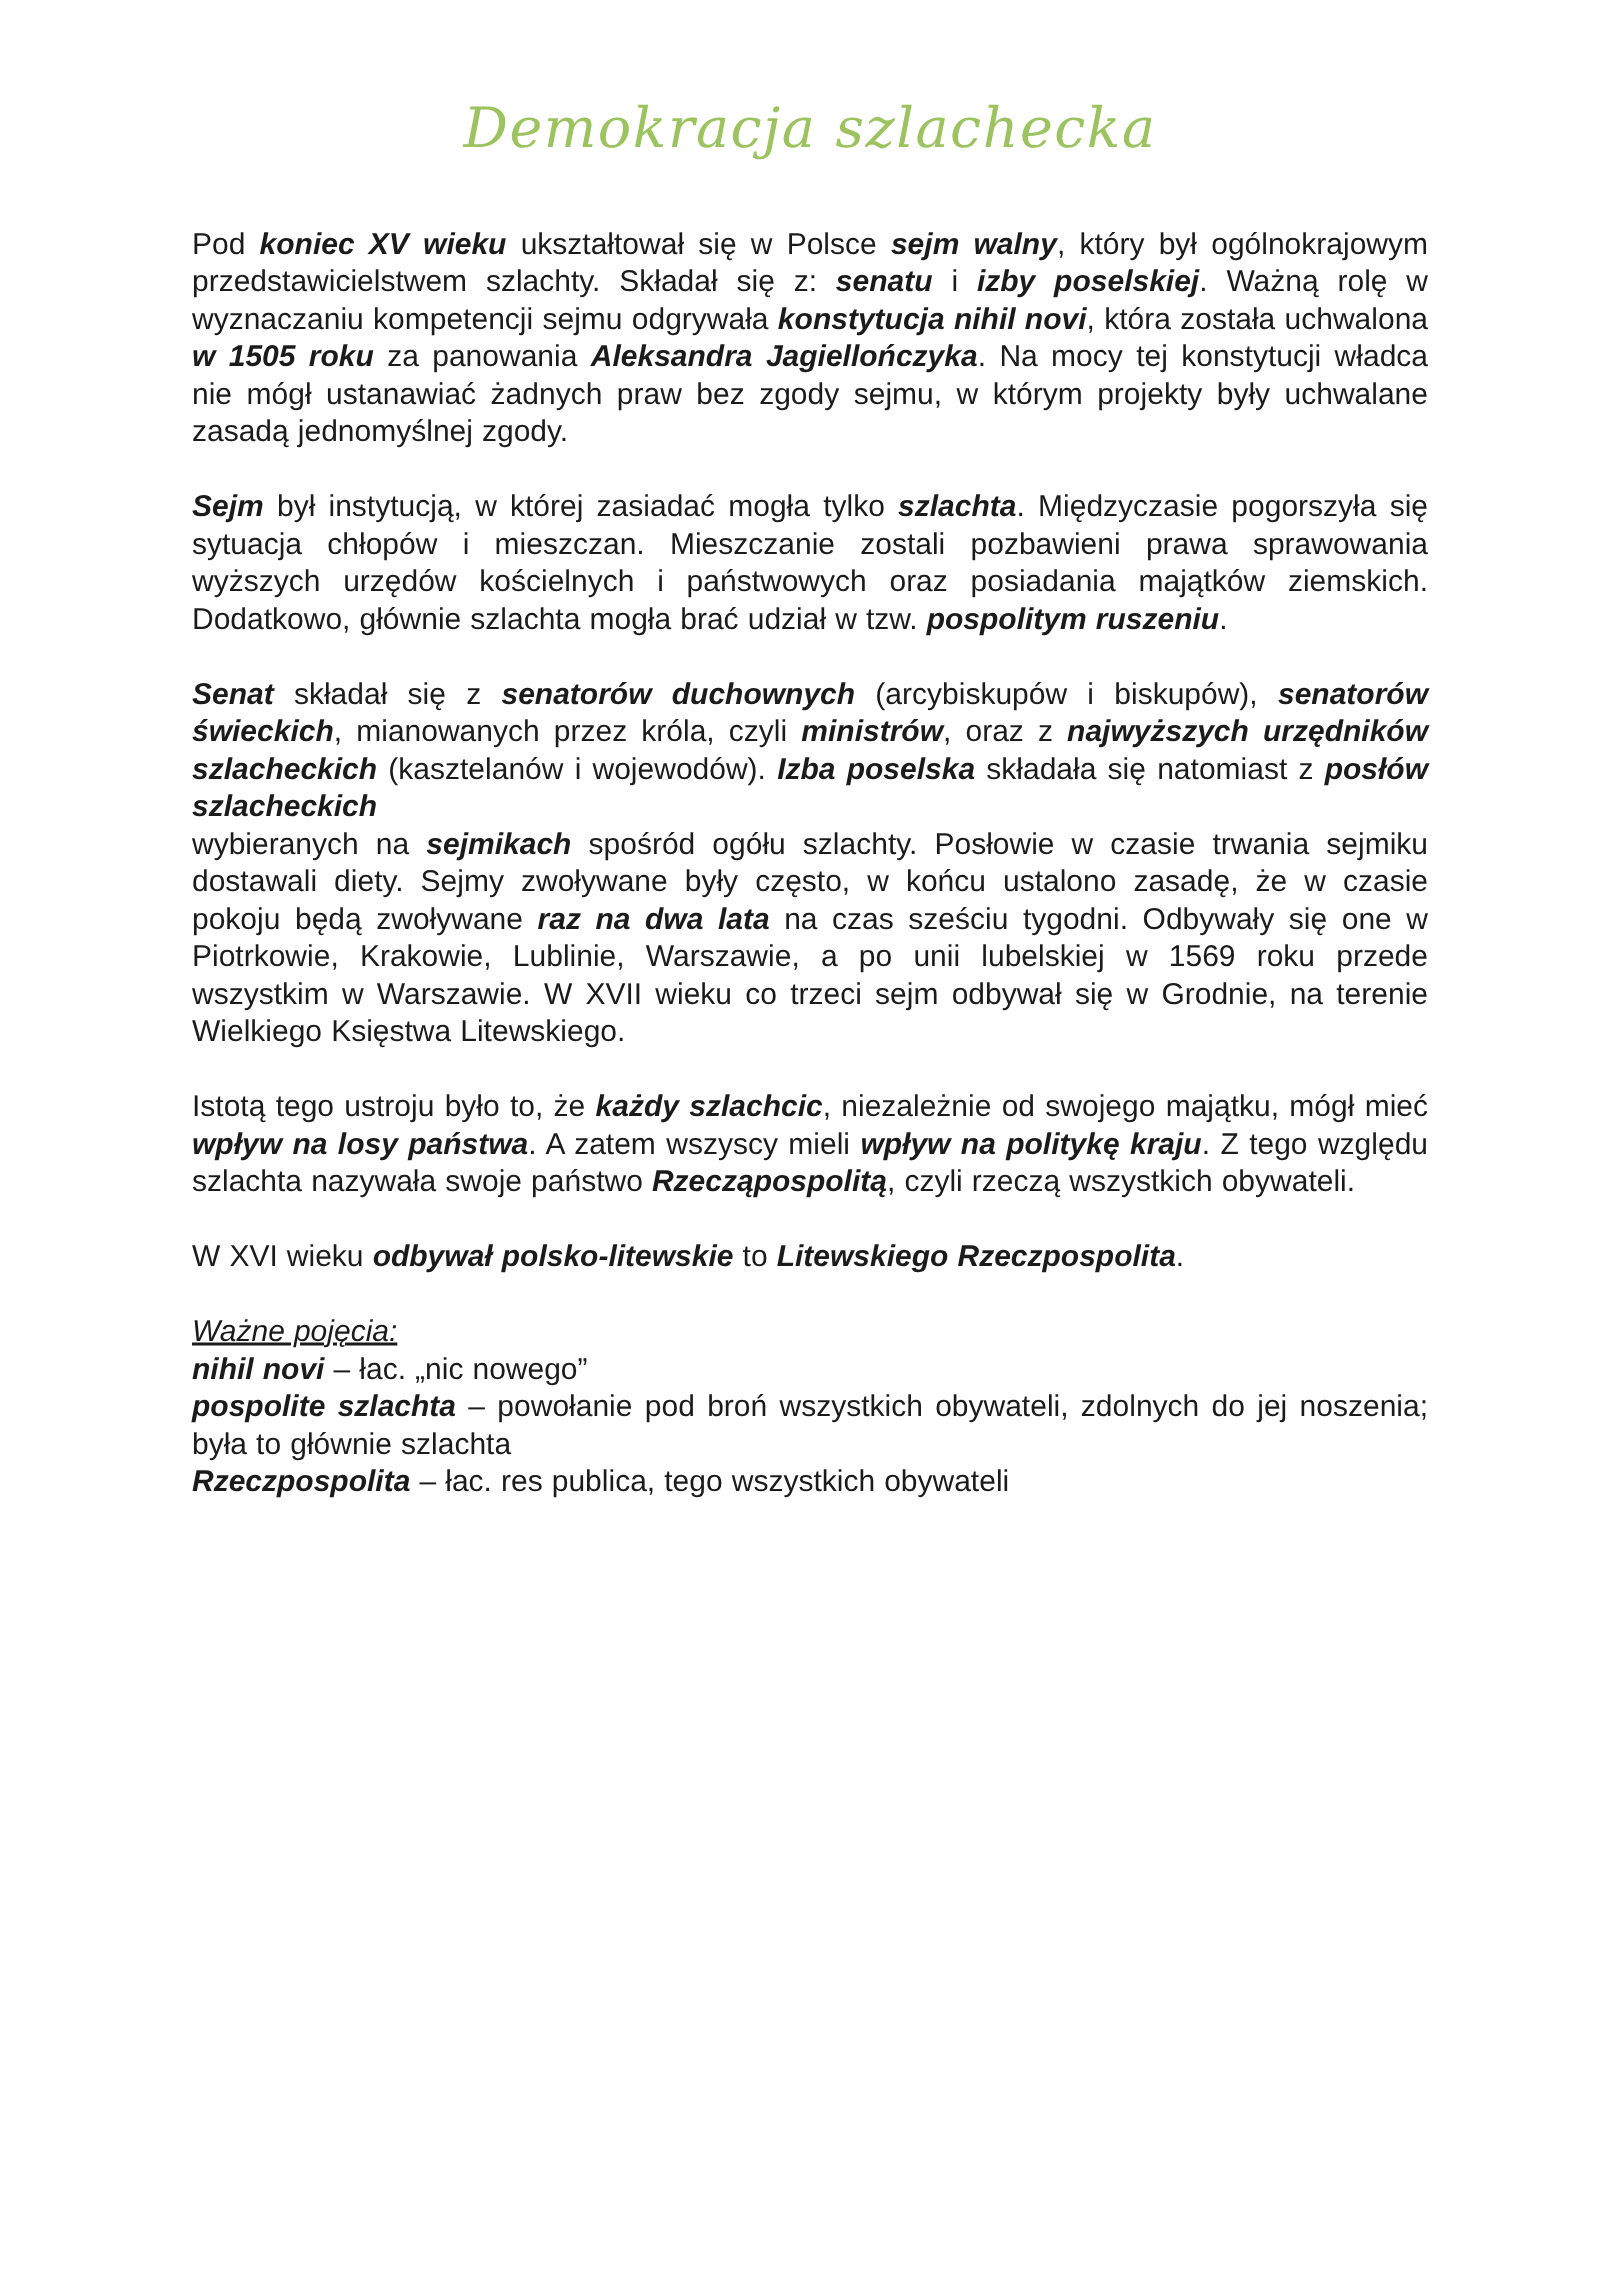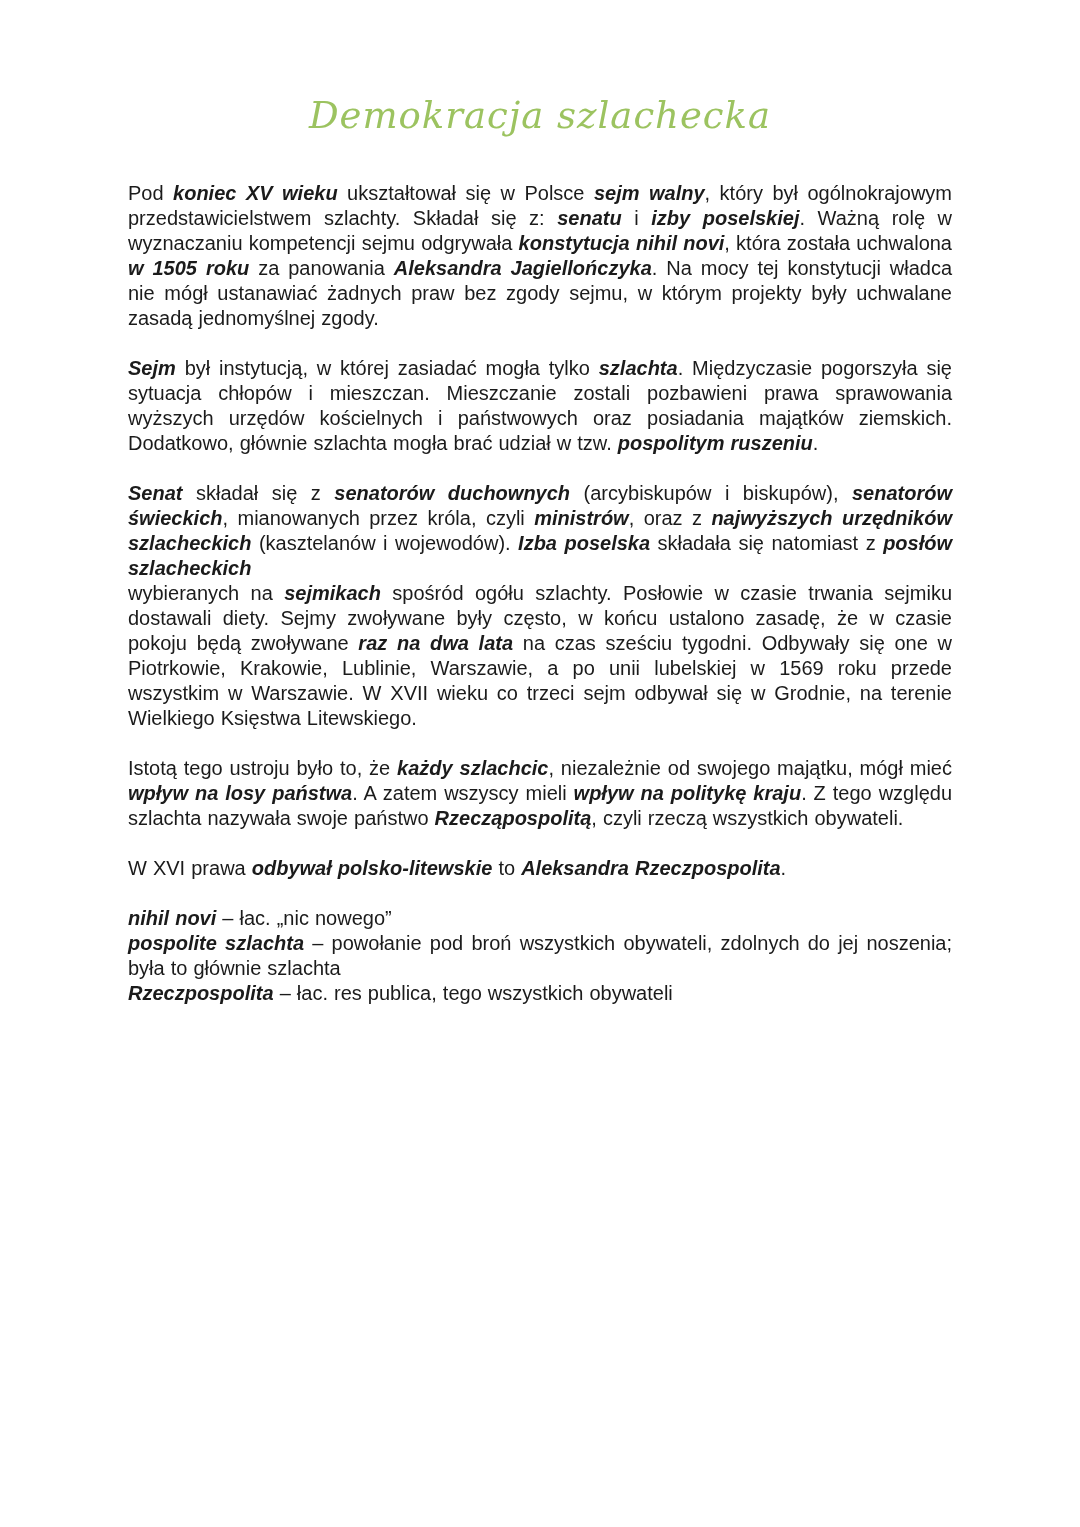--- a/index.html
+++ b/index.html
@@ -25,7 +25,7 @@
     background: var(--page-bg);
   }
   .doc-title {
-    margin-top: 94px;
+    margin-top: 64px;
     margin-bottom: 44px;
     text-align: center;
     font-family: "DejaVu Serif", serif;

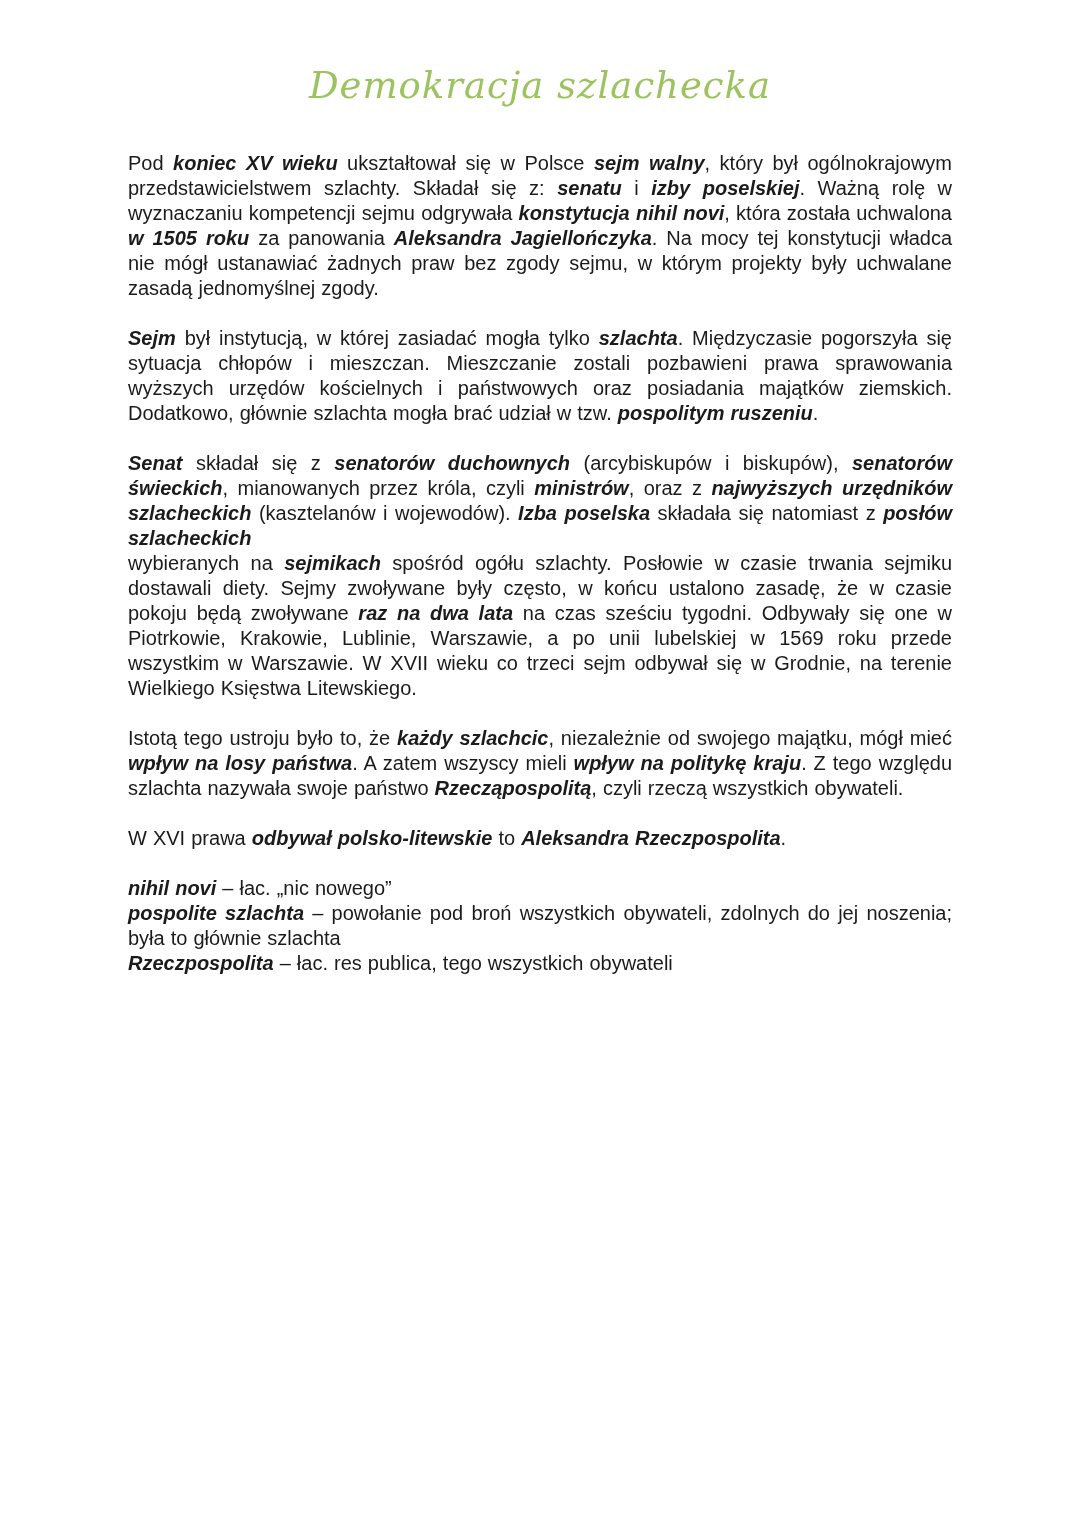--- a/index.html
+++ b/index.html
@@ -68,7 +68,7 @@
 
   <p class="para"><span>Istotą tego ustroju było to, że </span><span class="run-bi">każdy szlachcic</span><span>, niezależnie od swojego majątku, mógł mieć </span><span class="run-bi">wpływ na losy państwa</span><span>. A zatem wszyscy mieli </span><span class="run-bi">wpływ na politykę kraju</span><span>. Z tego względu szlachta nazywała swoje państwo </span><span class="run-bi">Rzecząpospolitą</span><span>, czyli rzeczą wszystkich obywateli.</span></p>
 
-  <p class="para"><span>W XVI prawa </span><span class="run-bi">odbywał polsko-litewskie</span><span> to </span><span class="run-bi">Aleksandra Rzeczpospolita</span><span>.</span></p>
+  <p class="para"><span>W XVI wieku </span><span class="run-bi">odbywał polsko-litewskie</span><span> to </span><span class="run-bi">Aleksandra Rzeczpospolita</span><span>.</span></p>
 
 
   <p class="para tight"><span class="run-bi">nihil novi</span><span> – łac. „nic nowego”</span></p>

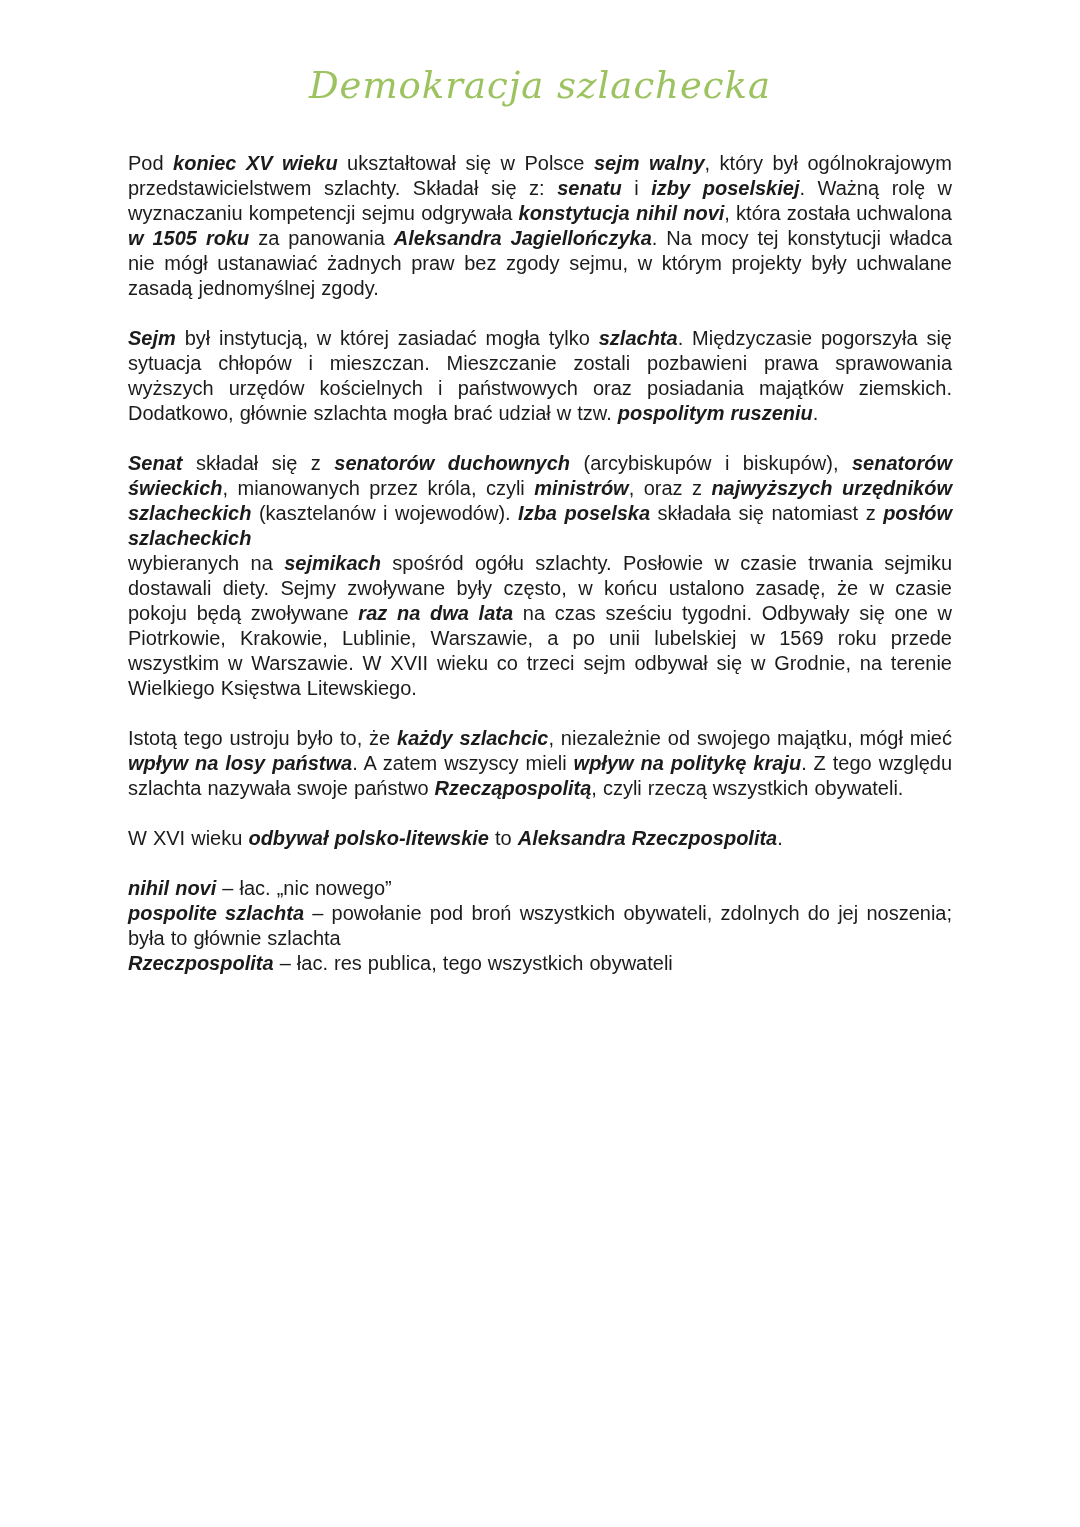--- a/index.html
+++ b/index.html
@@ -68,7 +68,7 @@
 
   <p class="para"><span>Istotą tego ustroju było to, że </span><span class="run-bi">każdy szlachcic</span><span>, niezależnie od swojego majątku, mógł mieć </span><span class="run-bi">wpływ na losy państwa</span><span>. A zatem wszyscy mieli </span><span class="run-bi">wpływ na politykę kraju</span><span>. Z tego względu szlachta nazywała swoje państwo </span><span class="run-bi">Rzecząpospolitą</span><span>, czyli rzeczą wszystkich obywateli.</span></p>
 
-  <p class="para"><span>W XVI wieku </span><span class="run-bi">odbywał polsko-litewskie</span><span> to </span><span class="run-bi">Aleksandra Rzeczpospolita</span><span>.</span></p>
+  <p class="para"><span>W XVI wieku </span><span class="run-bi">odbywał polsko-litewskie</span><span> to </span><span class="run-bi">Litewskiego Rzeczpospolita</span><span>.</span></p>
 
 
   <p class="para tight"><span class="run-bi">nihil novi</span><span> – łac. „nic nowego”</span></p>

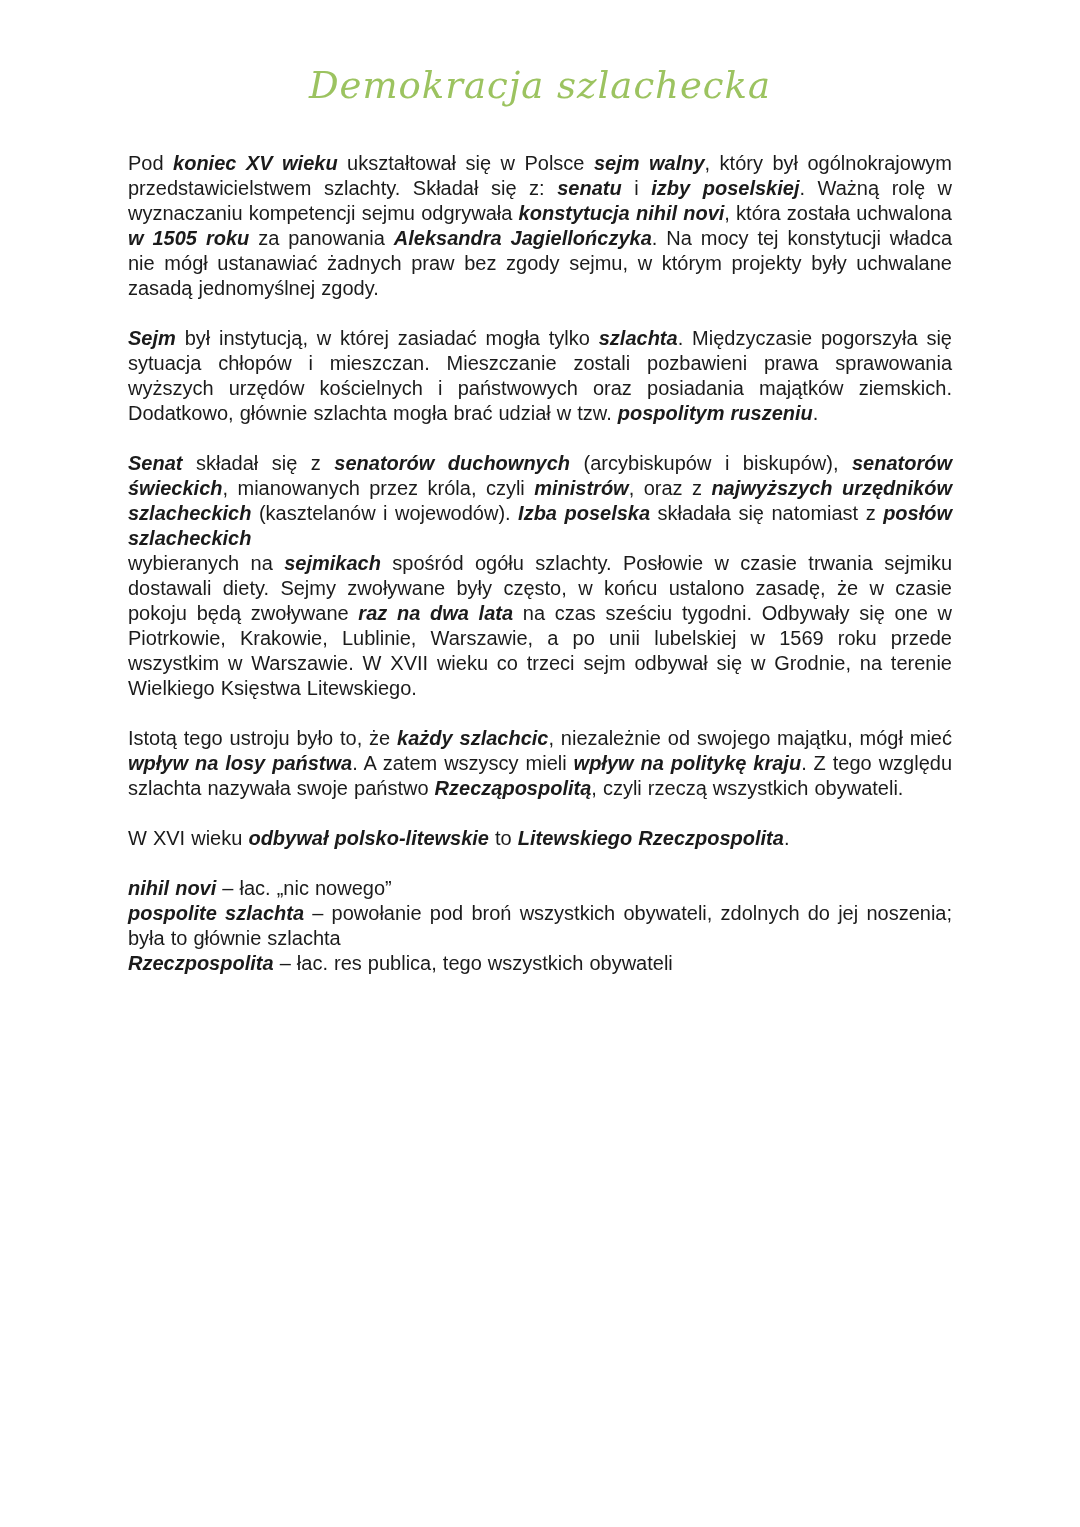--- a/index.html
+++ b/index.html
@@ -70,6 +70,7 @@
 
   <p class="para"><span>W XVI wieku </span><span class="run-bi">odbywał polsko-litewskie</span><span> to </span><span class="run-bi">Litewskiego Rzeczpospolita</span><span>.</span></p>
 
+  <p class="para tight"><span class="run-iu">Ważne pojęcia:</span></p>
 
   <p class="para tight"><span class="run-bi">nihil novi</span><span> – łac. „nic nowego”</span></p>
 

